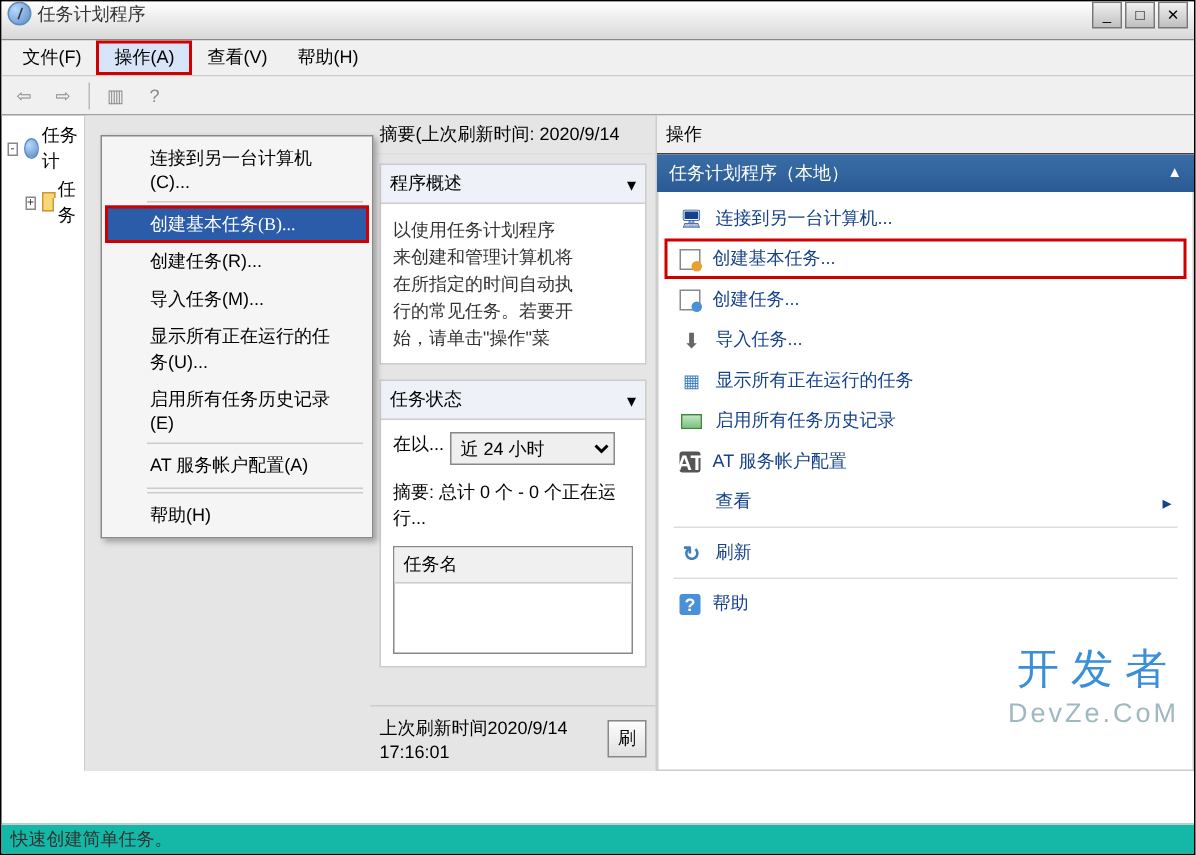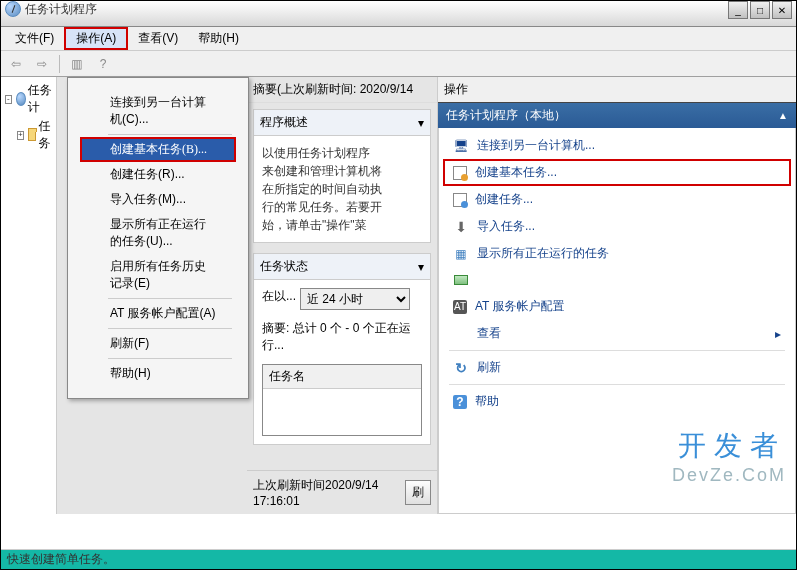--- a/index.html
+++ b/index.html
@@ -31,7 +31,7 @@
     .tree-folder::before { content: ""; position: absolute; top: -3px; left: -1px; width: 7px; height: 3px; background: #f6d77a; border: 1px solid #cc9933; border-bottom: none; }
     .expander { width: 9px; height: 9px; border: 1px solid #888; display: flex; align-items: center; justify-content: center; font-size: 8px; line-height: 8px; color: #333; margin-right: 2px; }
     
-    .dropdown-menu { position: absolute; left: 66px; top: 0px; width: 182px; background: #f5f5f5; border: 1px solid #888; box-shadow: 2px 2px 4px rgba(0,0,0,0.3); z-index: 100; padding: 12px; }
+    .dropdown-menu { position: absolute; left: 66px; top: 13px; width: 182px; background: #f5f5f5; border: 1px solid #888; box-shadow: 2px 2px 4px rgba(0,0,0,0.3); z-index: 100; padding: 2px; }
     .dm-item { padding: 4px 20px 4px 30px; cursor: pointer; position: relative; }
     .dm-item.highlighted { background: #2a5caa; color: #fff; }
     .dm-item.hl-border { border: 2px solid #d00000; padding: 2px 18px 2px 28px; font-family: Liberation Serif, serif; }

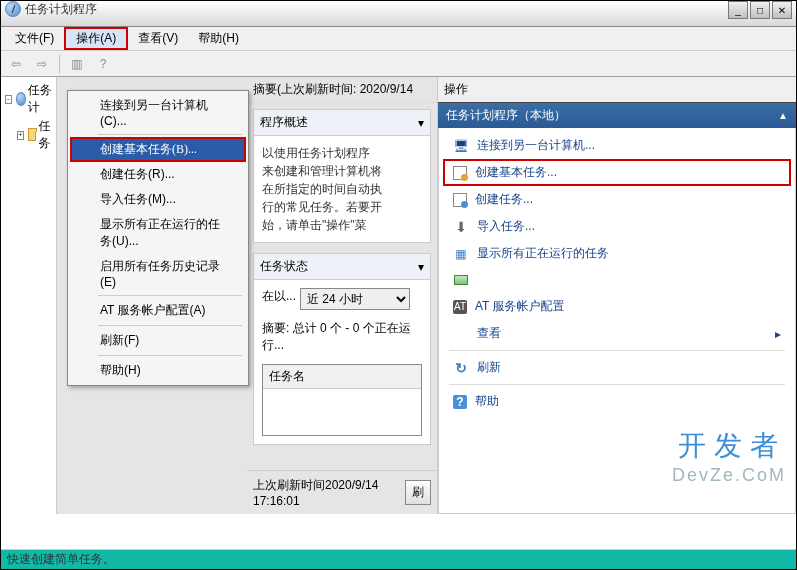--- a/index.html
+++ b/index.html
@@ -217,6 +217,7 @@
         <span class="action-icon">
             <span class="i-enable"></span>
           </span>
+        <span>启用所有任务历史记录</span>
       </div>
       <div class="action-item">
         <span class="action-icon i-at">AT</span>

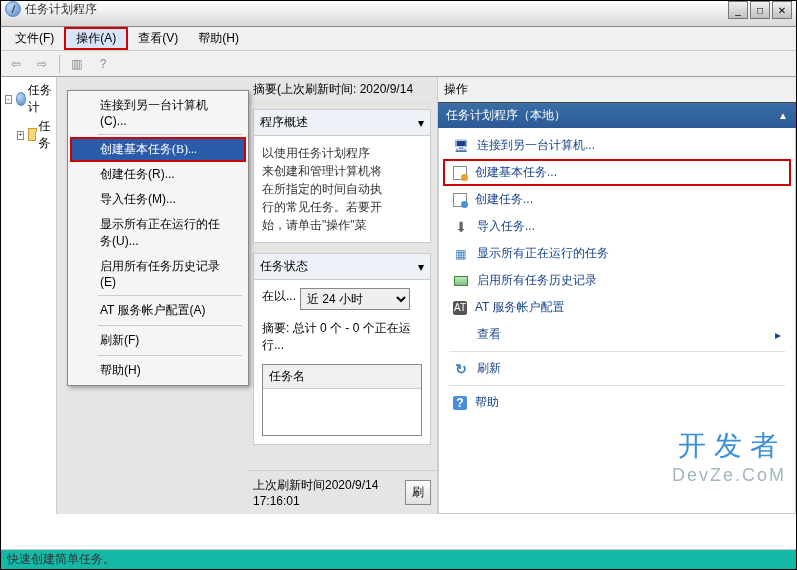--- a/index.html
+++ b/index.html
@@ -73,7 +73,7 @@
     .i-import { color: #666; font-size: 14px; }
     .i-running { color: #4080c0; }
     .i-enable { width: 14px; height: 10px; border: 1px solid #3a8a3a; background: linear-gradient(#c0e8c0,#80c080); }
-    .i-at { background: #555; color: #fff; width: 14px; height: 14px; font-size: 10px; border-radius: 2px; }
+    .i-at { background: #555; color: #fff; width: 14px; height: 14px; font-size: 14px; border-radius: 2px; font-weight: bold; }
     .i-refresh { color: #4080c0; font-size: 14px; font-weight: bold; }
     .i-help { background: #4a90d9; color: #fff; width: 14px; height: 14px; border-radius: 2px; font-weight: bold; }
     

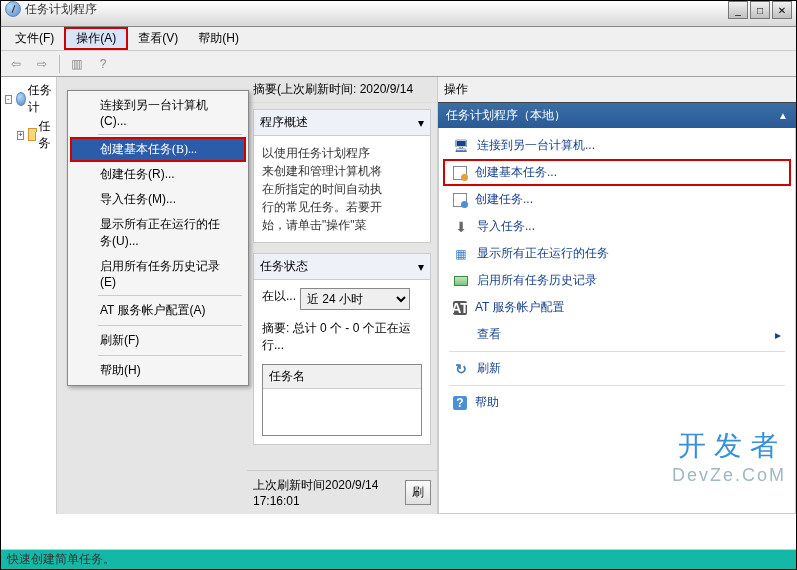--- a/index.html
+++ b/index.html
@@ -137,7 +137,6 @@
     <div class="dm-sep"></div>
     <div class="dm-item">AT 服务帐户配置(A)</div>
     <div class="dm-sep"></div>
-    <div class="dm-item">刷新(F)</div>
     <div class="dm-sep"></div>
     <div class="dm-item">帮助(H)</div>
   </div>

